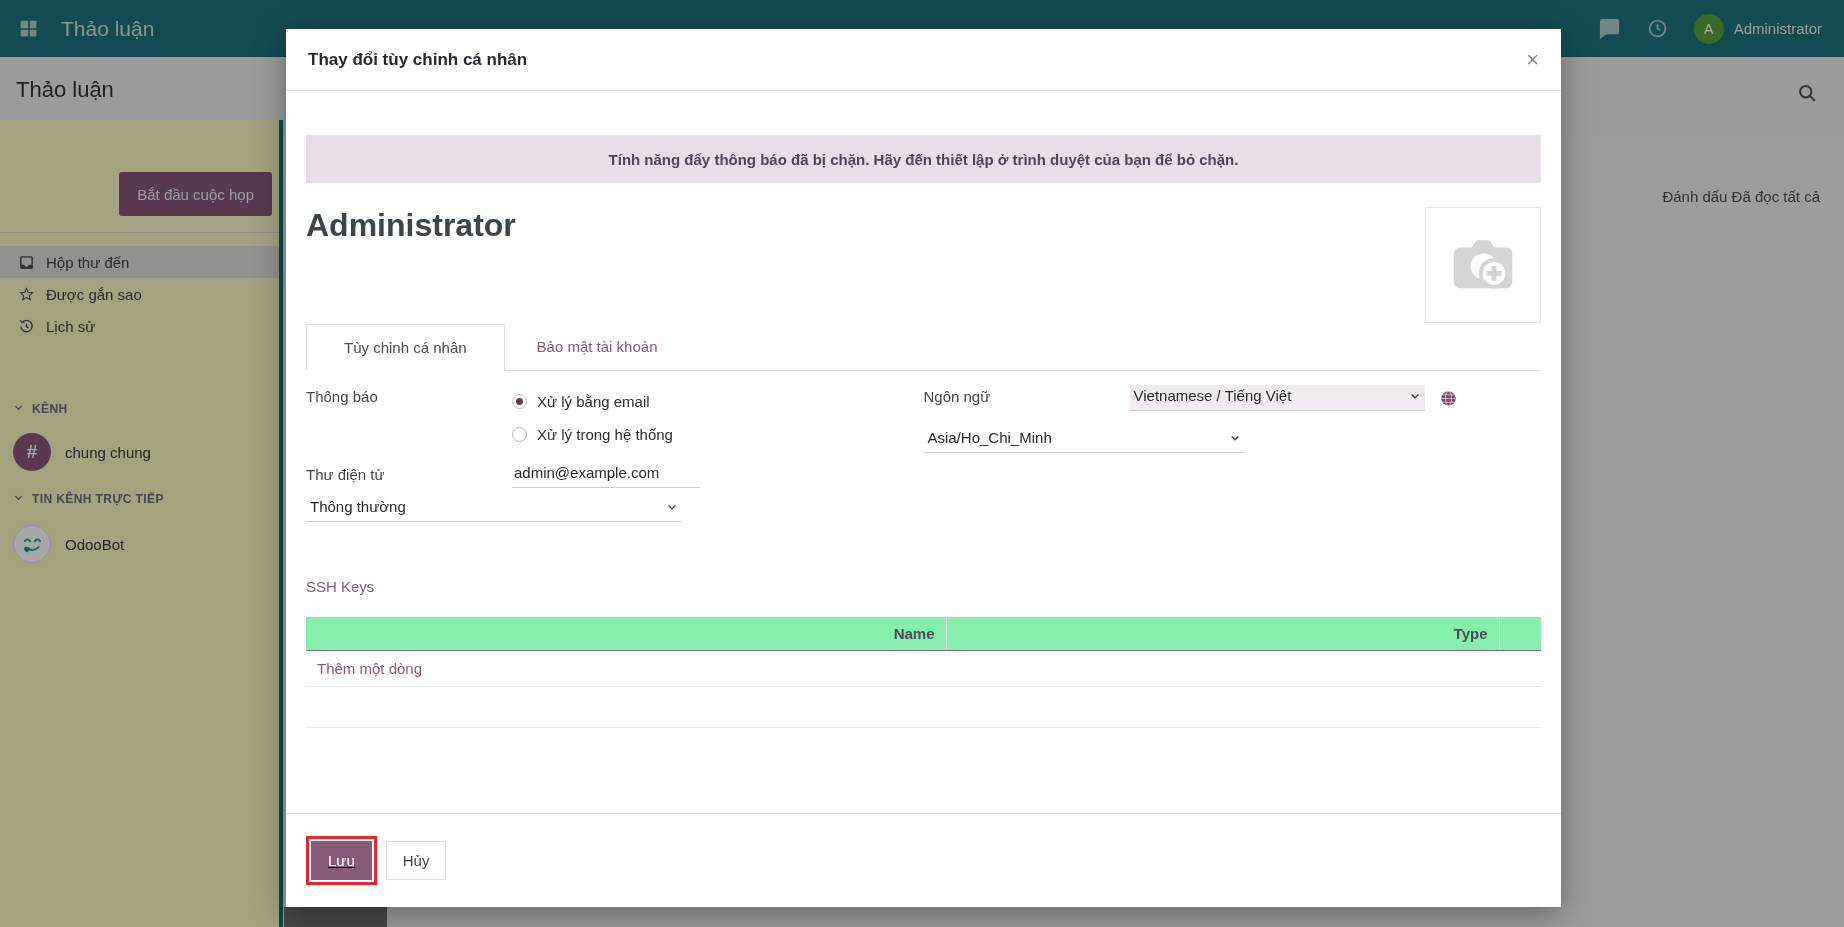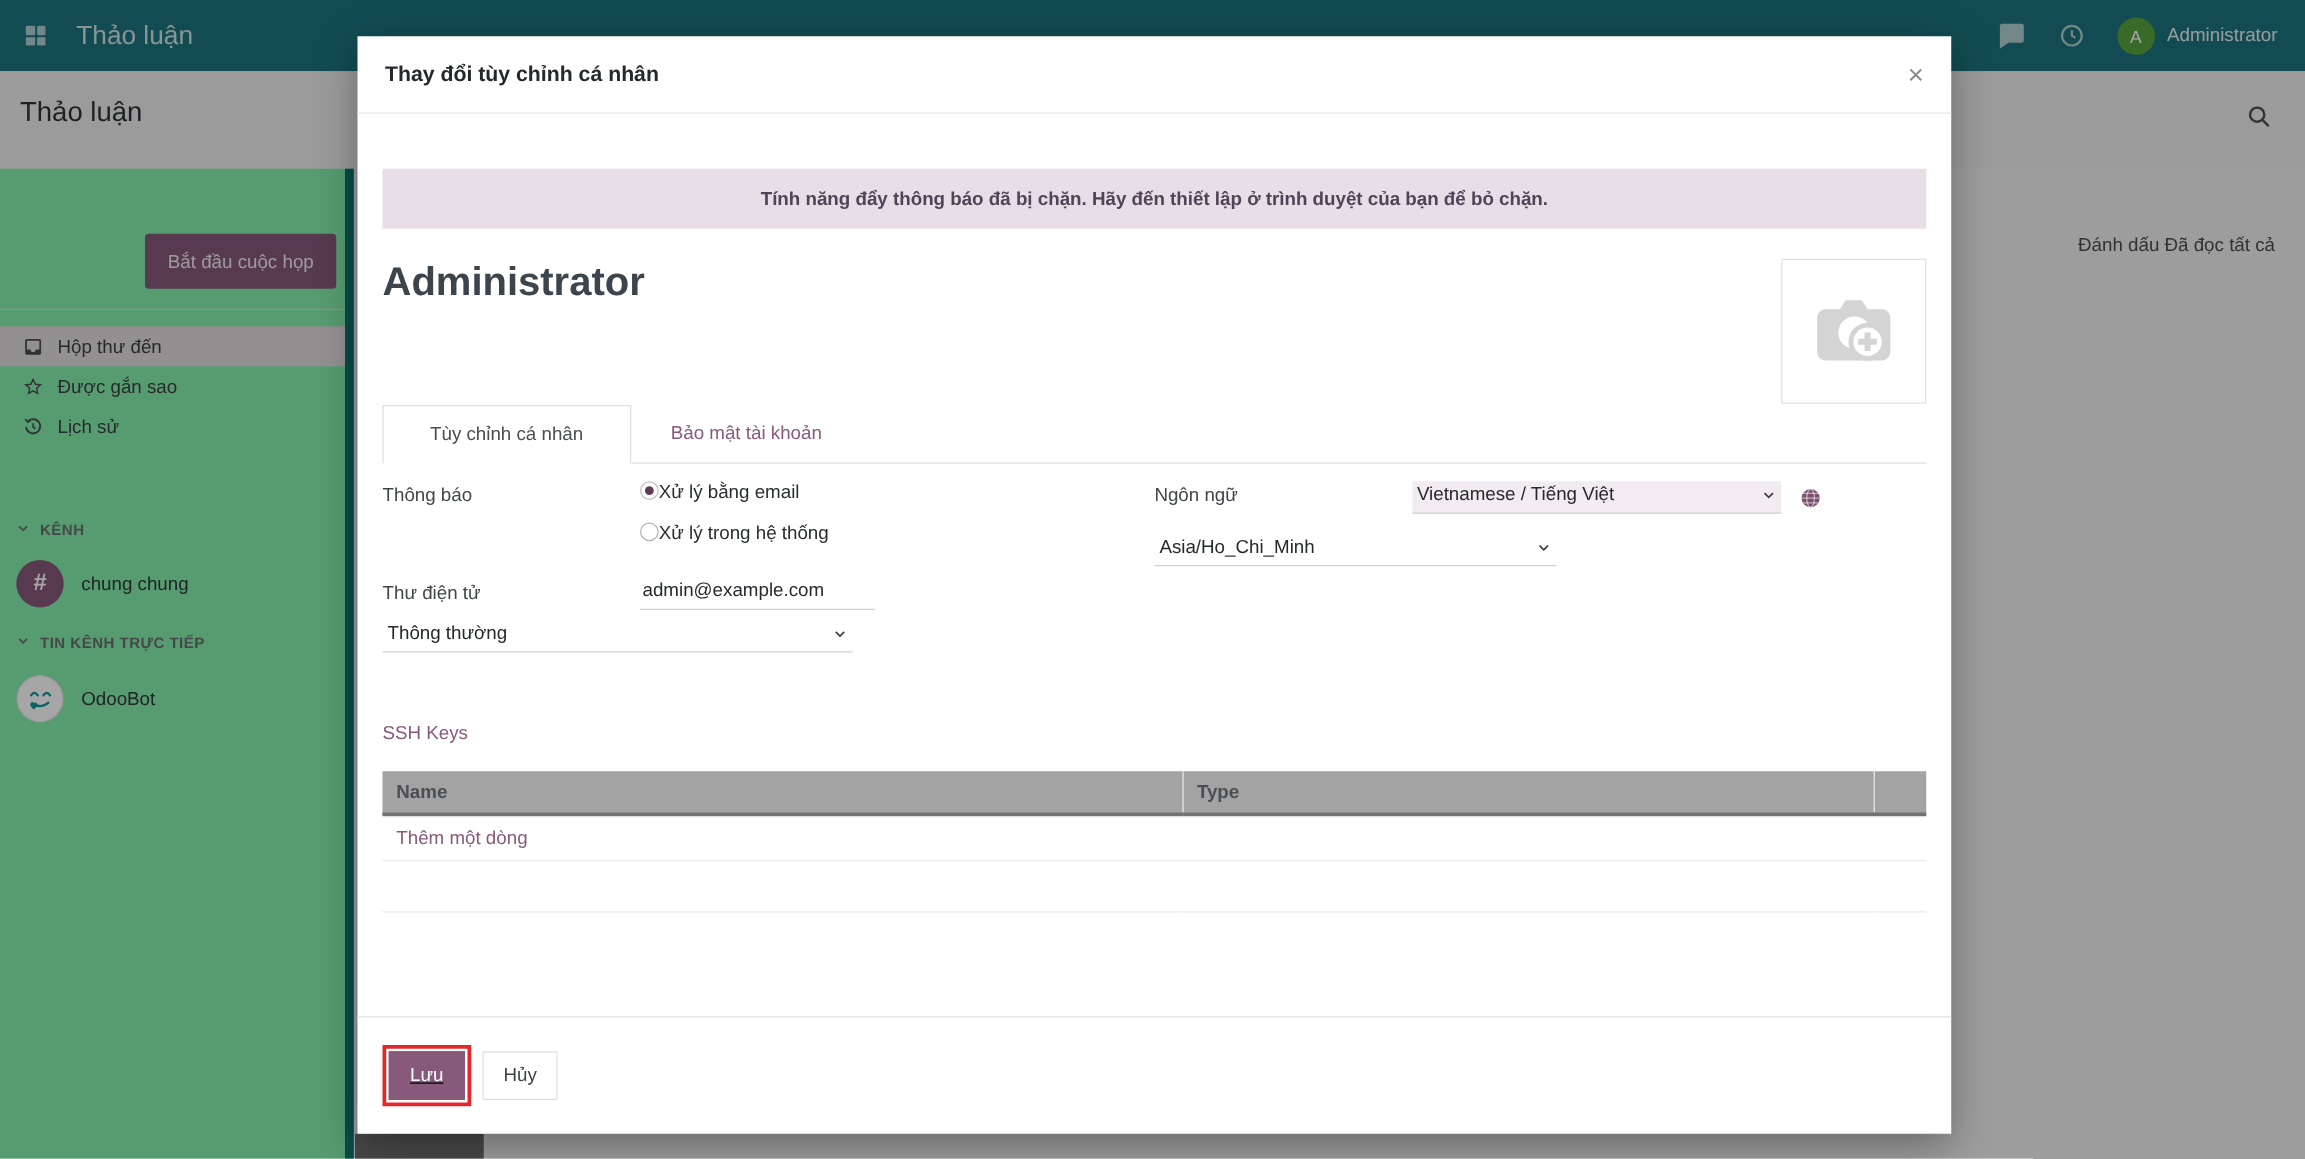--- a/index.html
+++ b/index.html
@@ -31,8 +31,8 @@
   .search-btn { position:absolute; right:26px; top:26px; color:#4c4f54; }
 
   .sidebar {
-    position:absolute; top:135px; left:0; width:283px; bottom:0;
-    background:#86efac; border-right:7px solid #0f766e;
+    position:absolute; top:120px; left:0; width:283px; bottom:0;
+    background:#fef9c3; border-right:4px solid #0f766e;
   }
   .main-area { position:absolute; top:135px; left:284px; right:0; bottom:0; background:#f2f1f1; }
   .mark-read { position:absolute; top:53px; right:24px; font-size:15px; color:#4a4d52; }

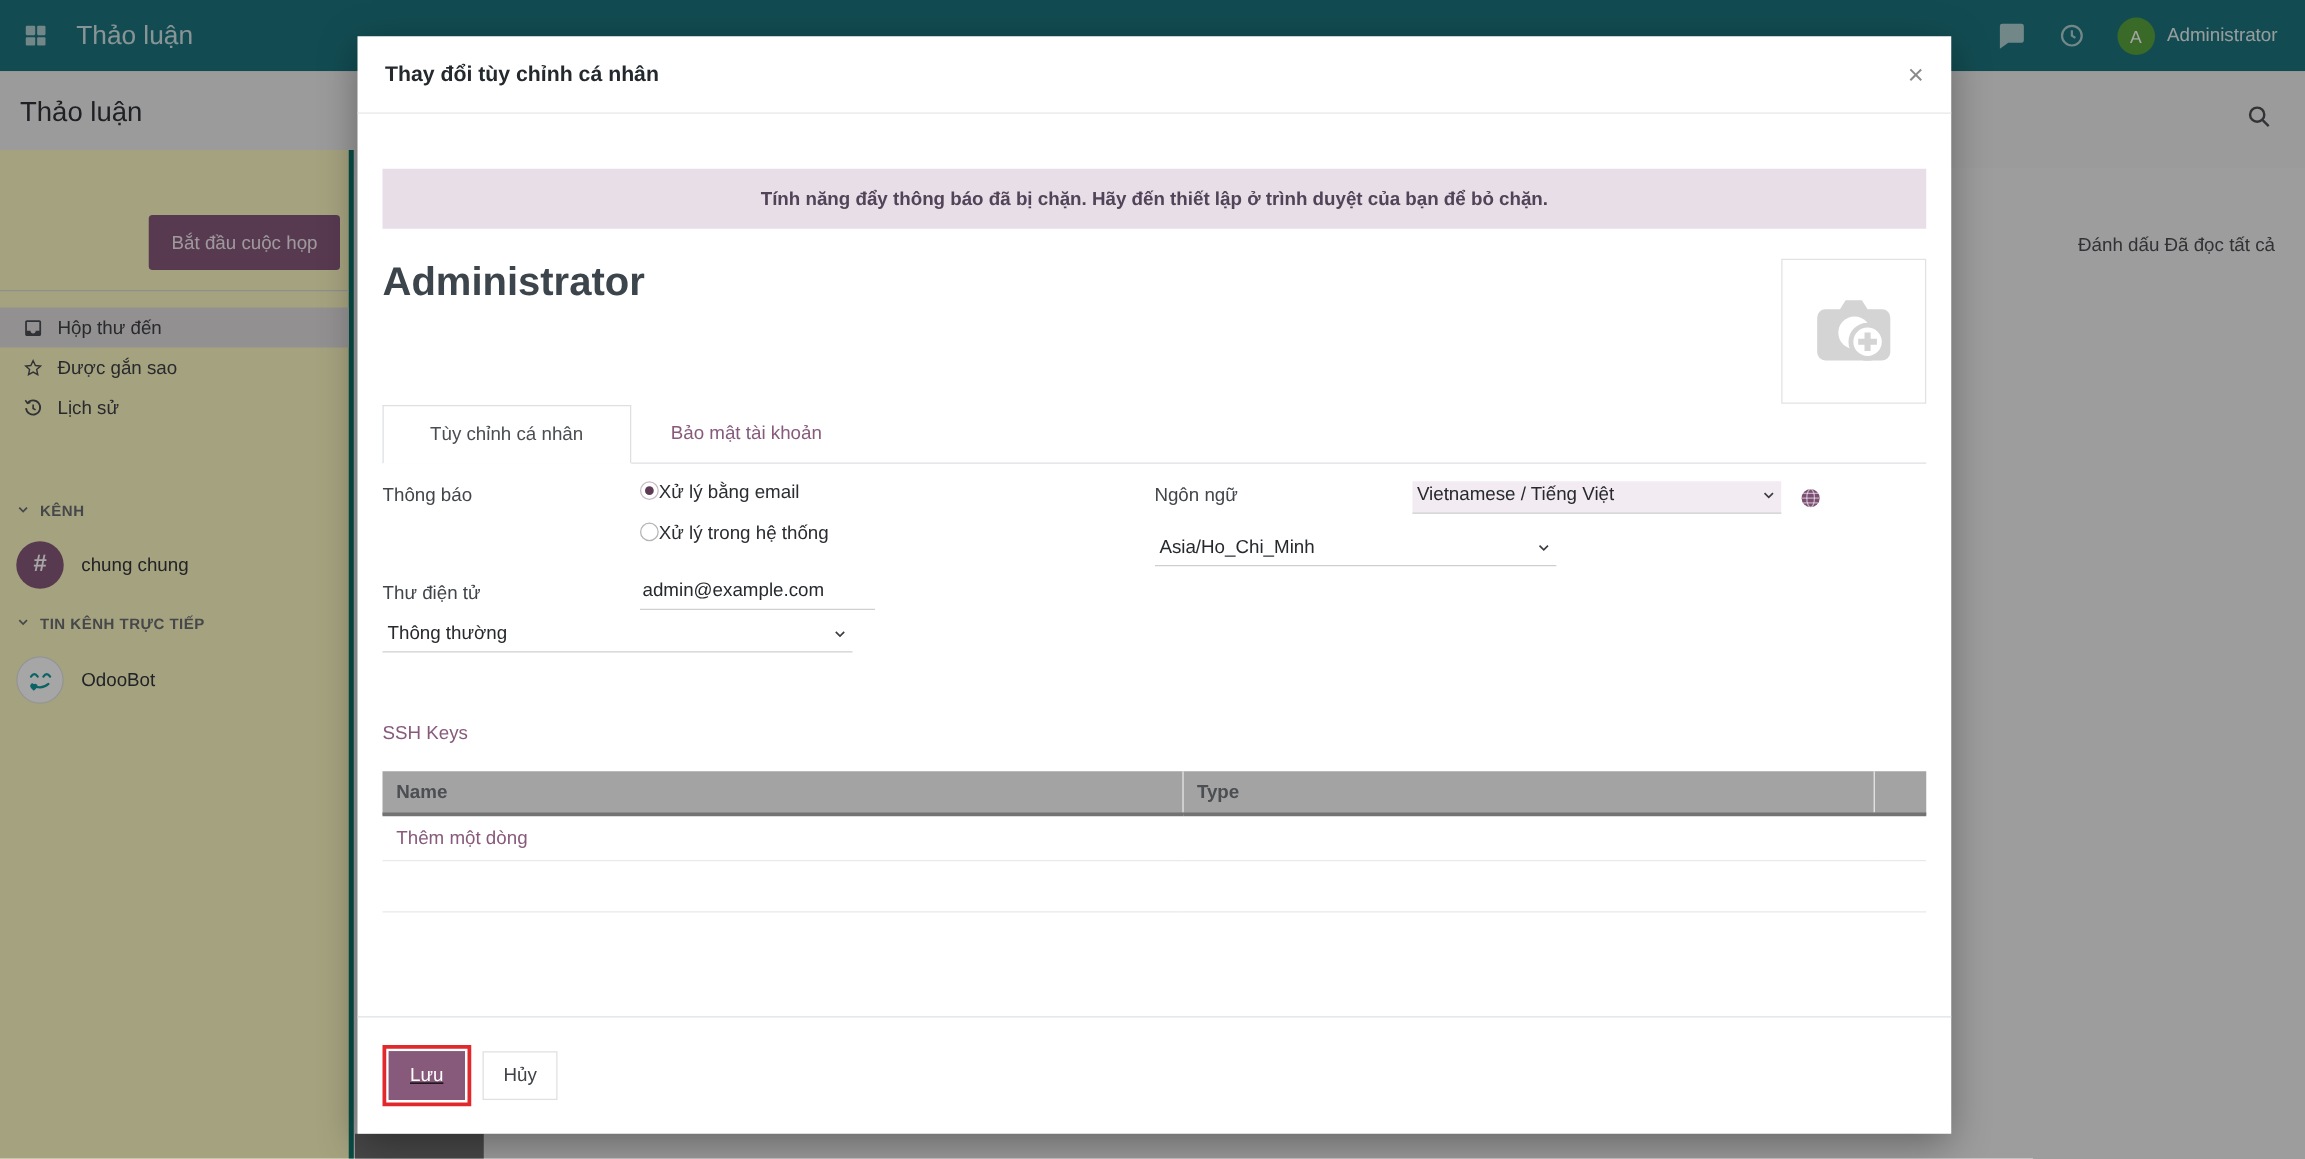--- a/index.html
+++ b/index.html
@@ -88,7 +88,7 @@
   .fcol { width:50%; }
   .frow { display:flex; }
   .flabel { flex:0 0 206px; font-size:15px; color:#42464b; padding-top:3px; }
-  .radio-line { height:33px; display:flex; gap:0; }
+  .radio-line { height:33px; display:flex; align-items:center; gap:10px; }
   .radio { width:15px; height:15px; border-radius:50%; border:1px solid #b5b5b5; background:#fff;
            display:flex; align-items:center; justify-content:center; }
   .radio.checked { border-color:#c7bcc4; }

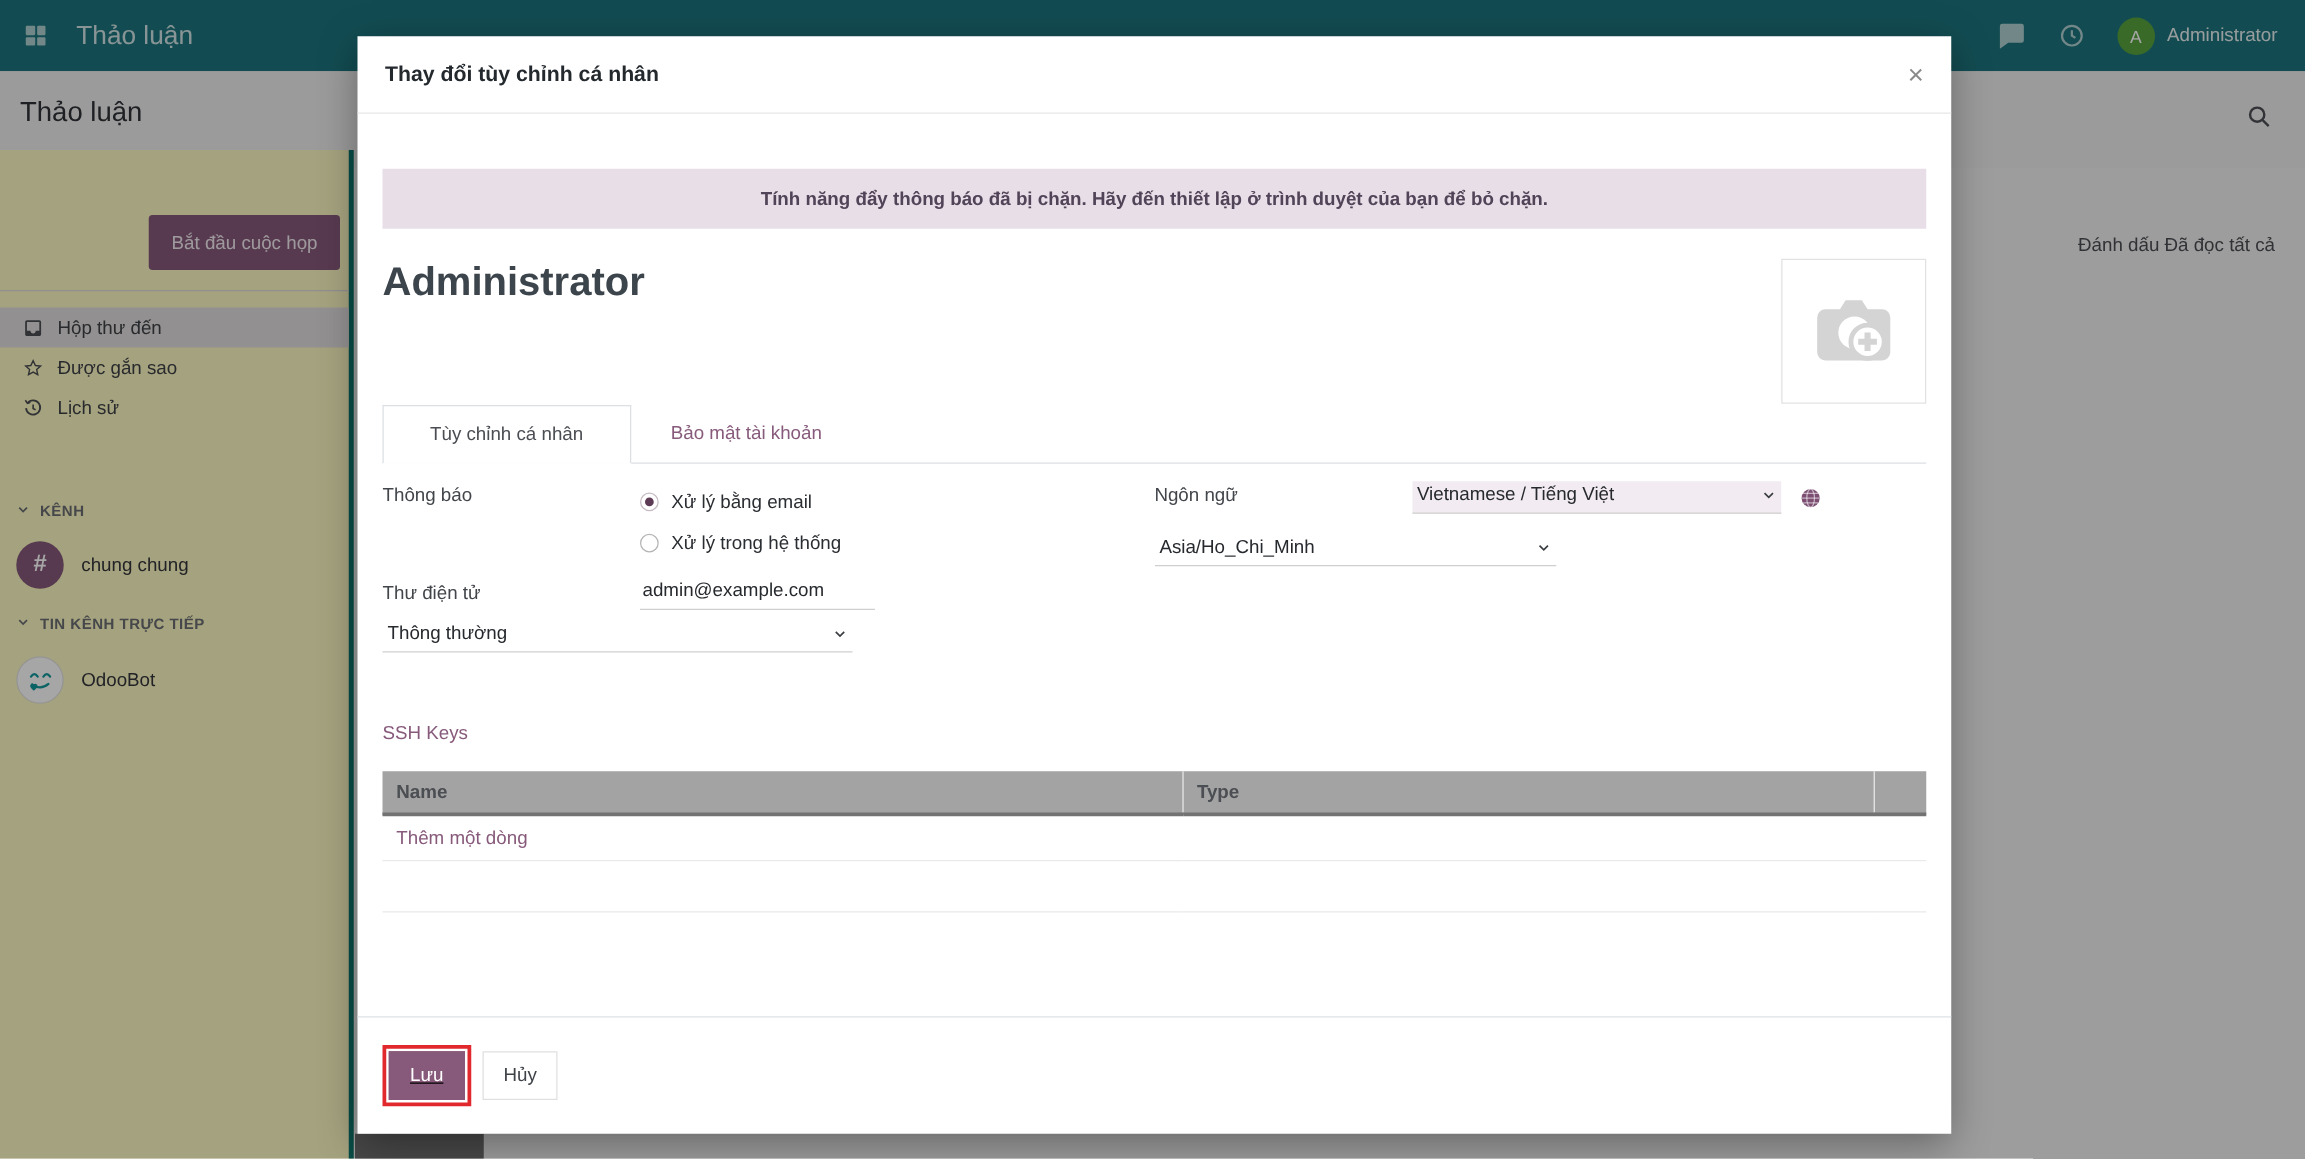--- a/index.html
+++ b/index.html
@@ -107,8 +107,8 @@
 
   .ssh-heading { margin-top:56px; font-size:15px; color:#875A7B; }
   .ssh-table { margin-top:22px; width:100%; border-collapse:collapse; }
-  .ssh-table th { background:#a3a3a3; font-size:15px; font-weight:700; color:#4b4e52; text-align:left;
-                  padding:8px 11px; border-bottom:3px solid #737373; }
+  .ssh-table th { background:#86efac; font-size:15px; font-weight:700; color:#4b4e52; text-align:right;
+                  padding:8px 11px; border-bottom:1px solid #737373; }
   .ssh-table th + th { border-left:1px solid #e0e0e0; }
   .ssh-table .col-name { width:640px; }
   .ssh-table .col-action { width:42px; }

